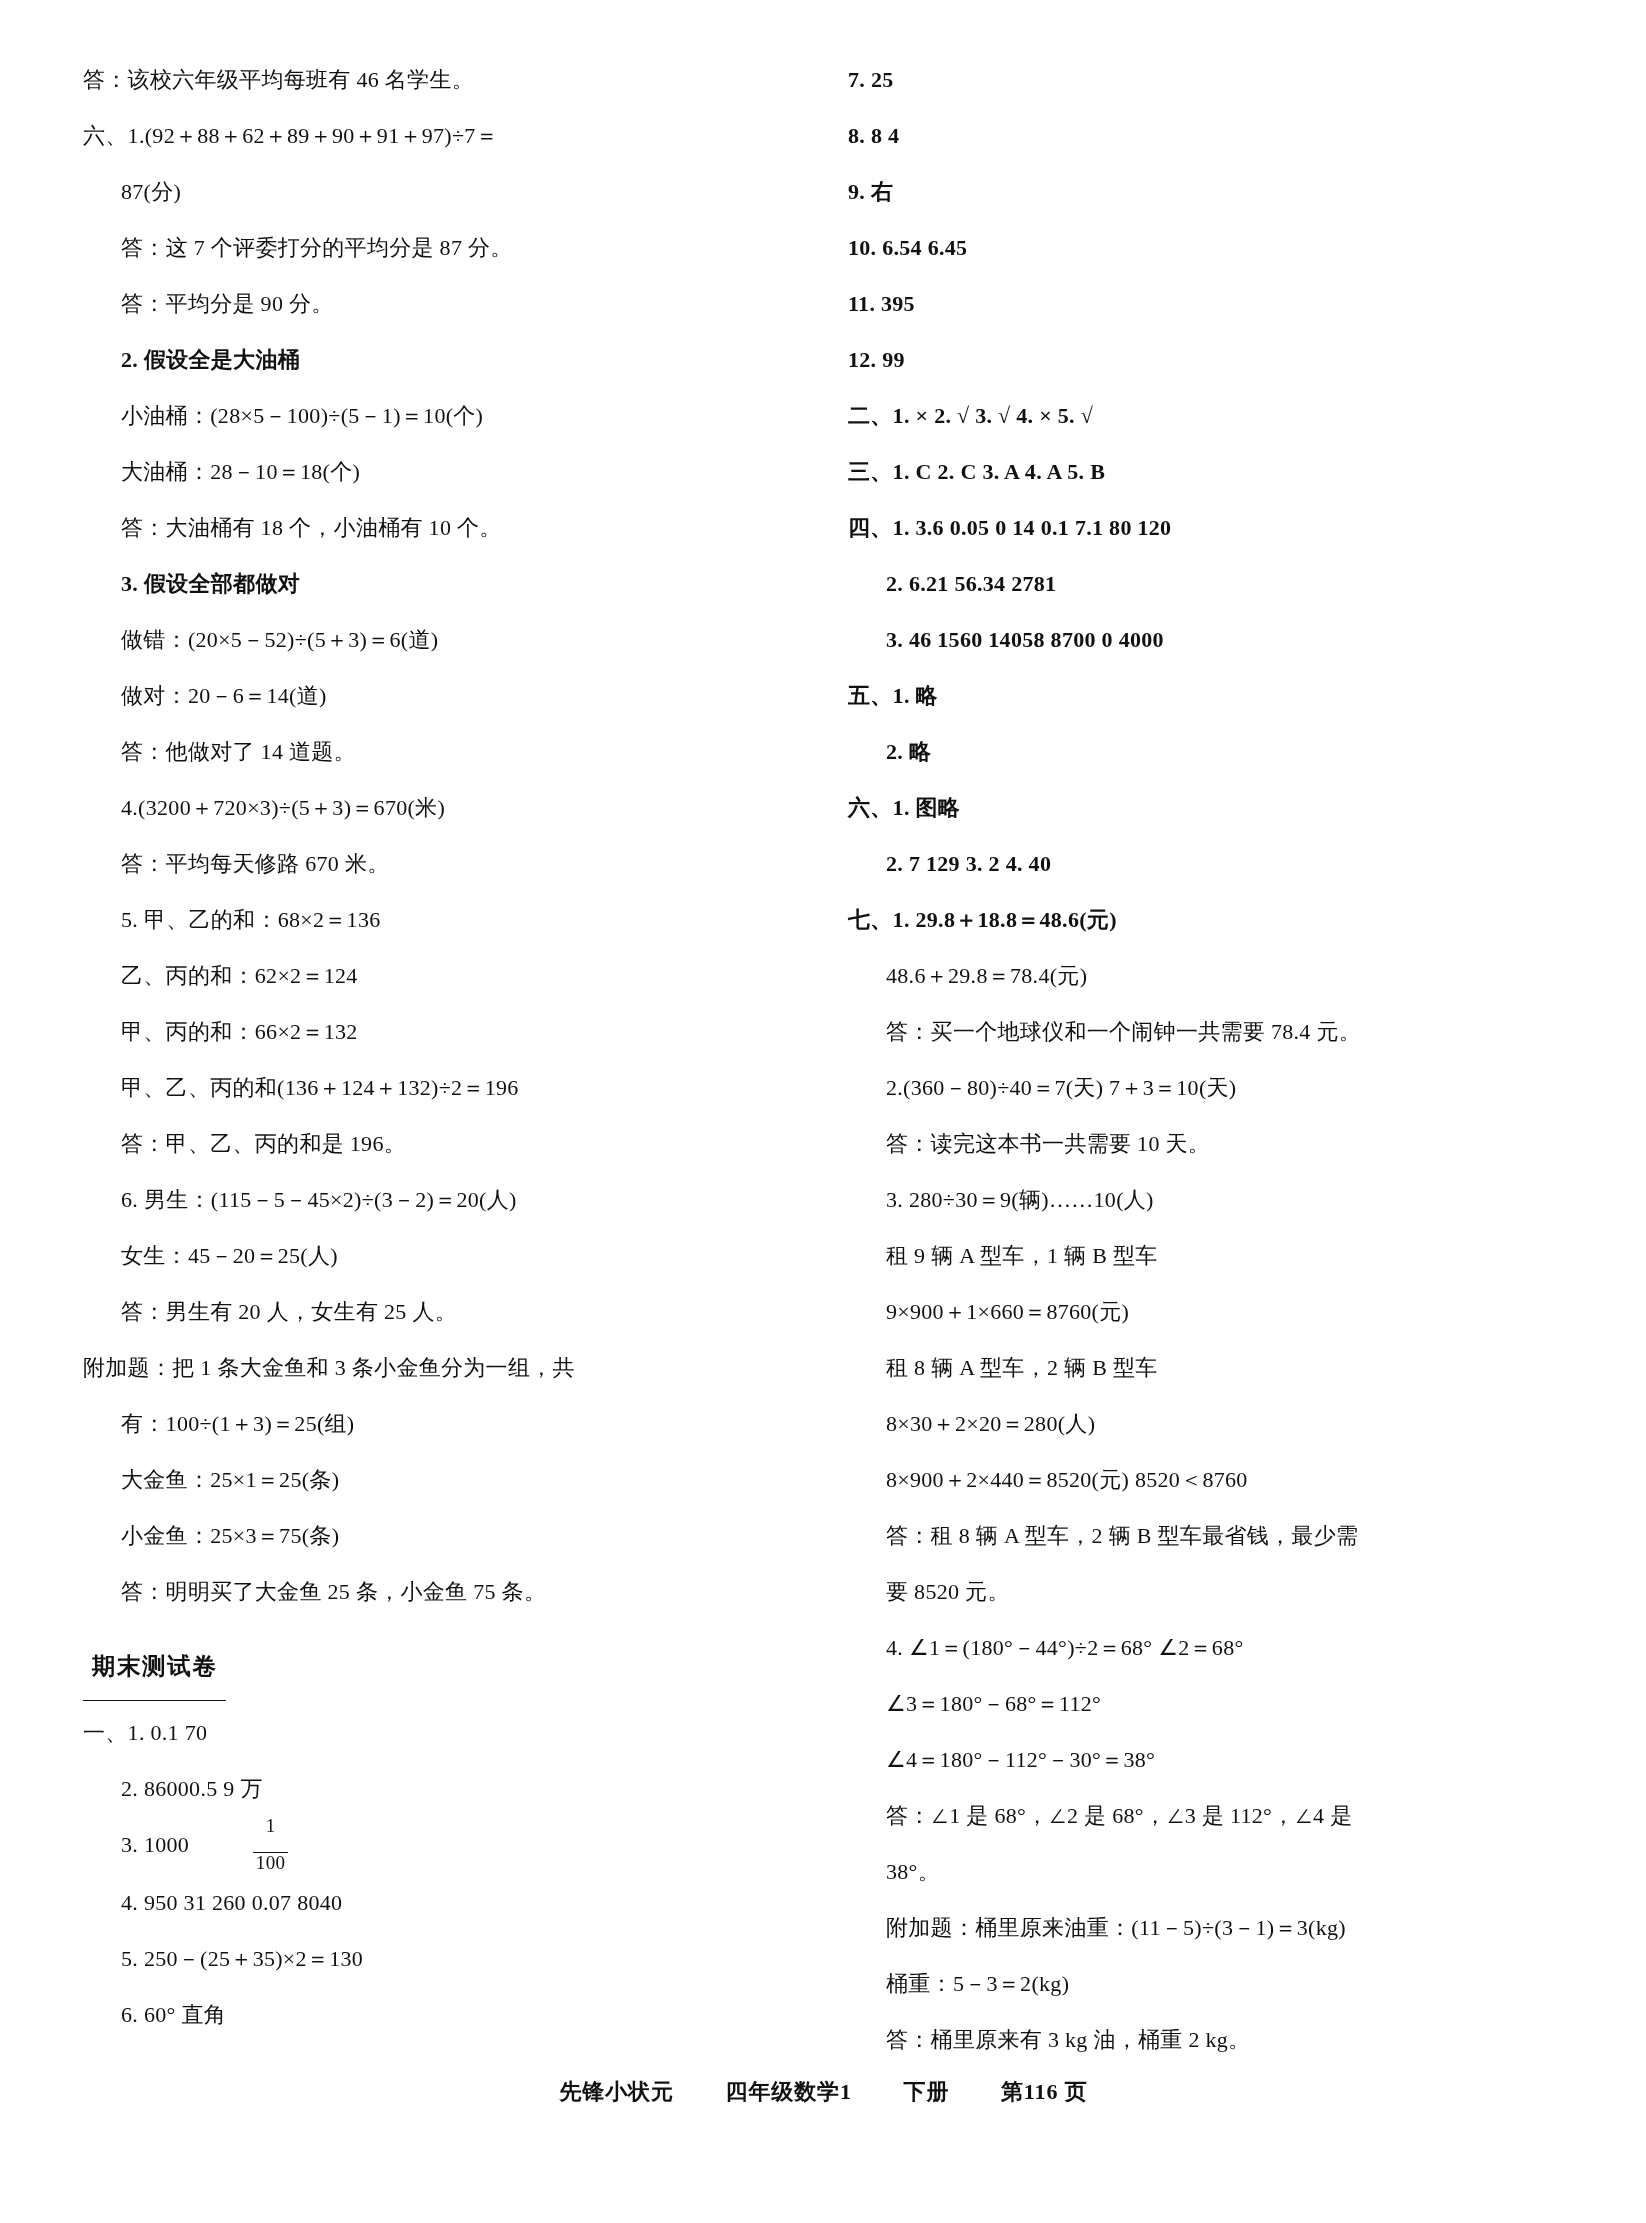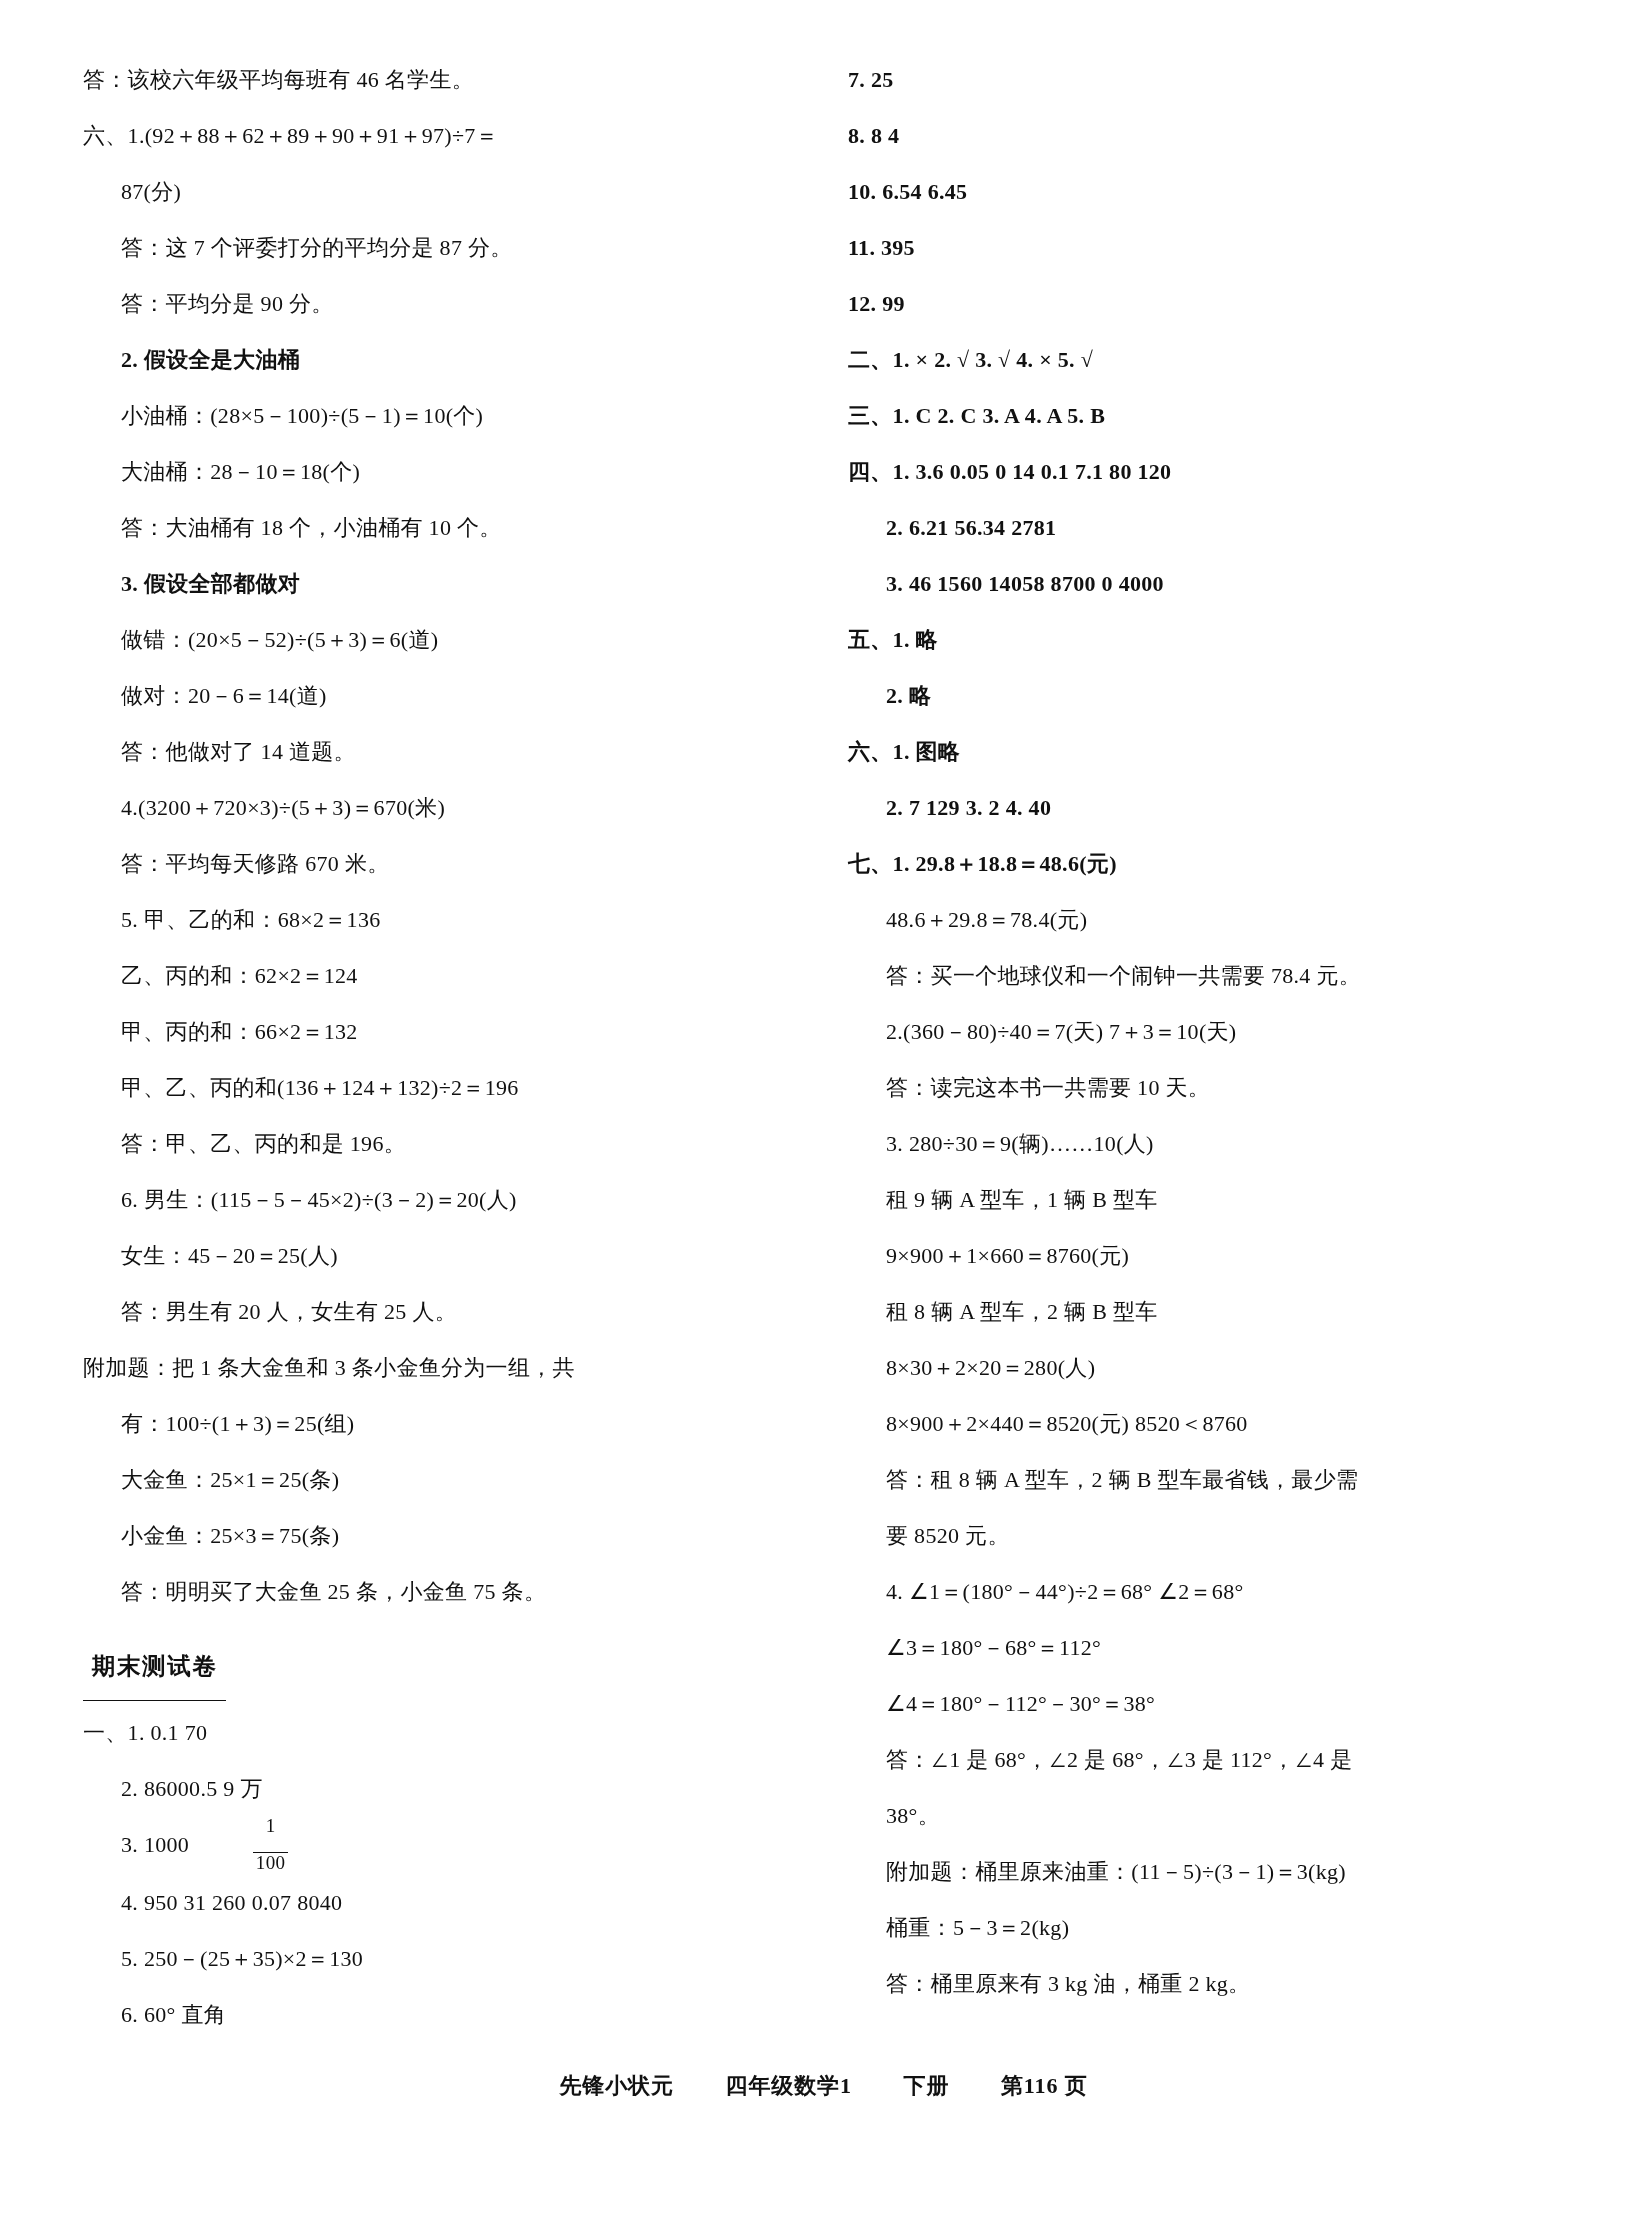--- a/index.html
+++ b/index.html
@@ -141,6 +141,7 @@
     <div class="col">
       <div class="line indent0 b">7. 25</div>
       <div class="line indent0 b">8. 8      4</div>
+      <div class="line indent0 b">9. 右</div>
       <div class="line indent0 b">10. 6.54    6.45</div>
       <div class="line indent0 b">11. 395</div>
       <div class="line indent0 b">12. 99</div>

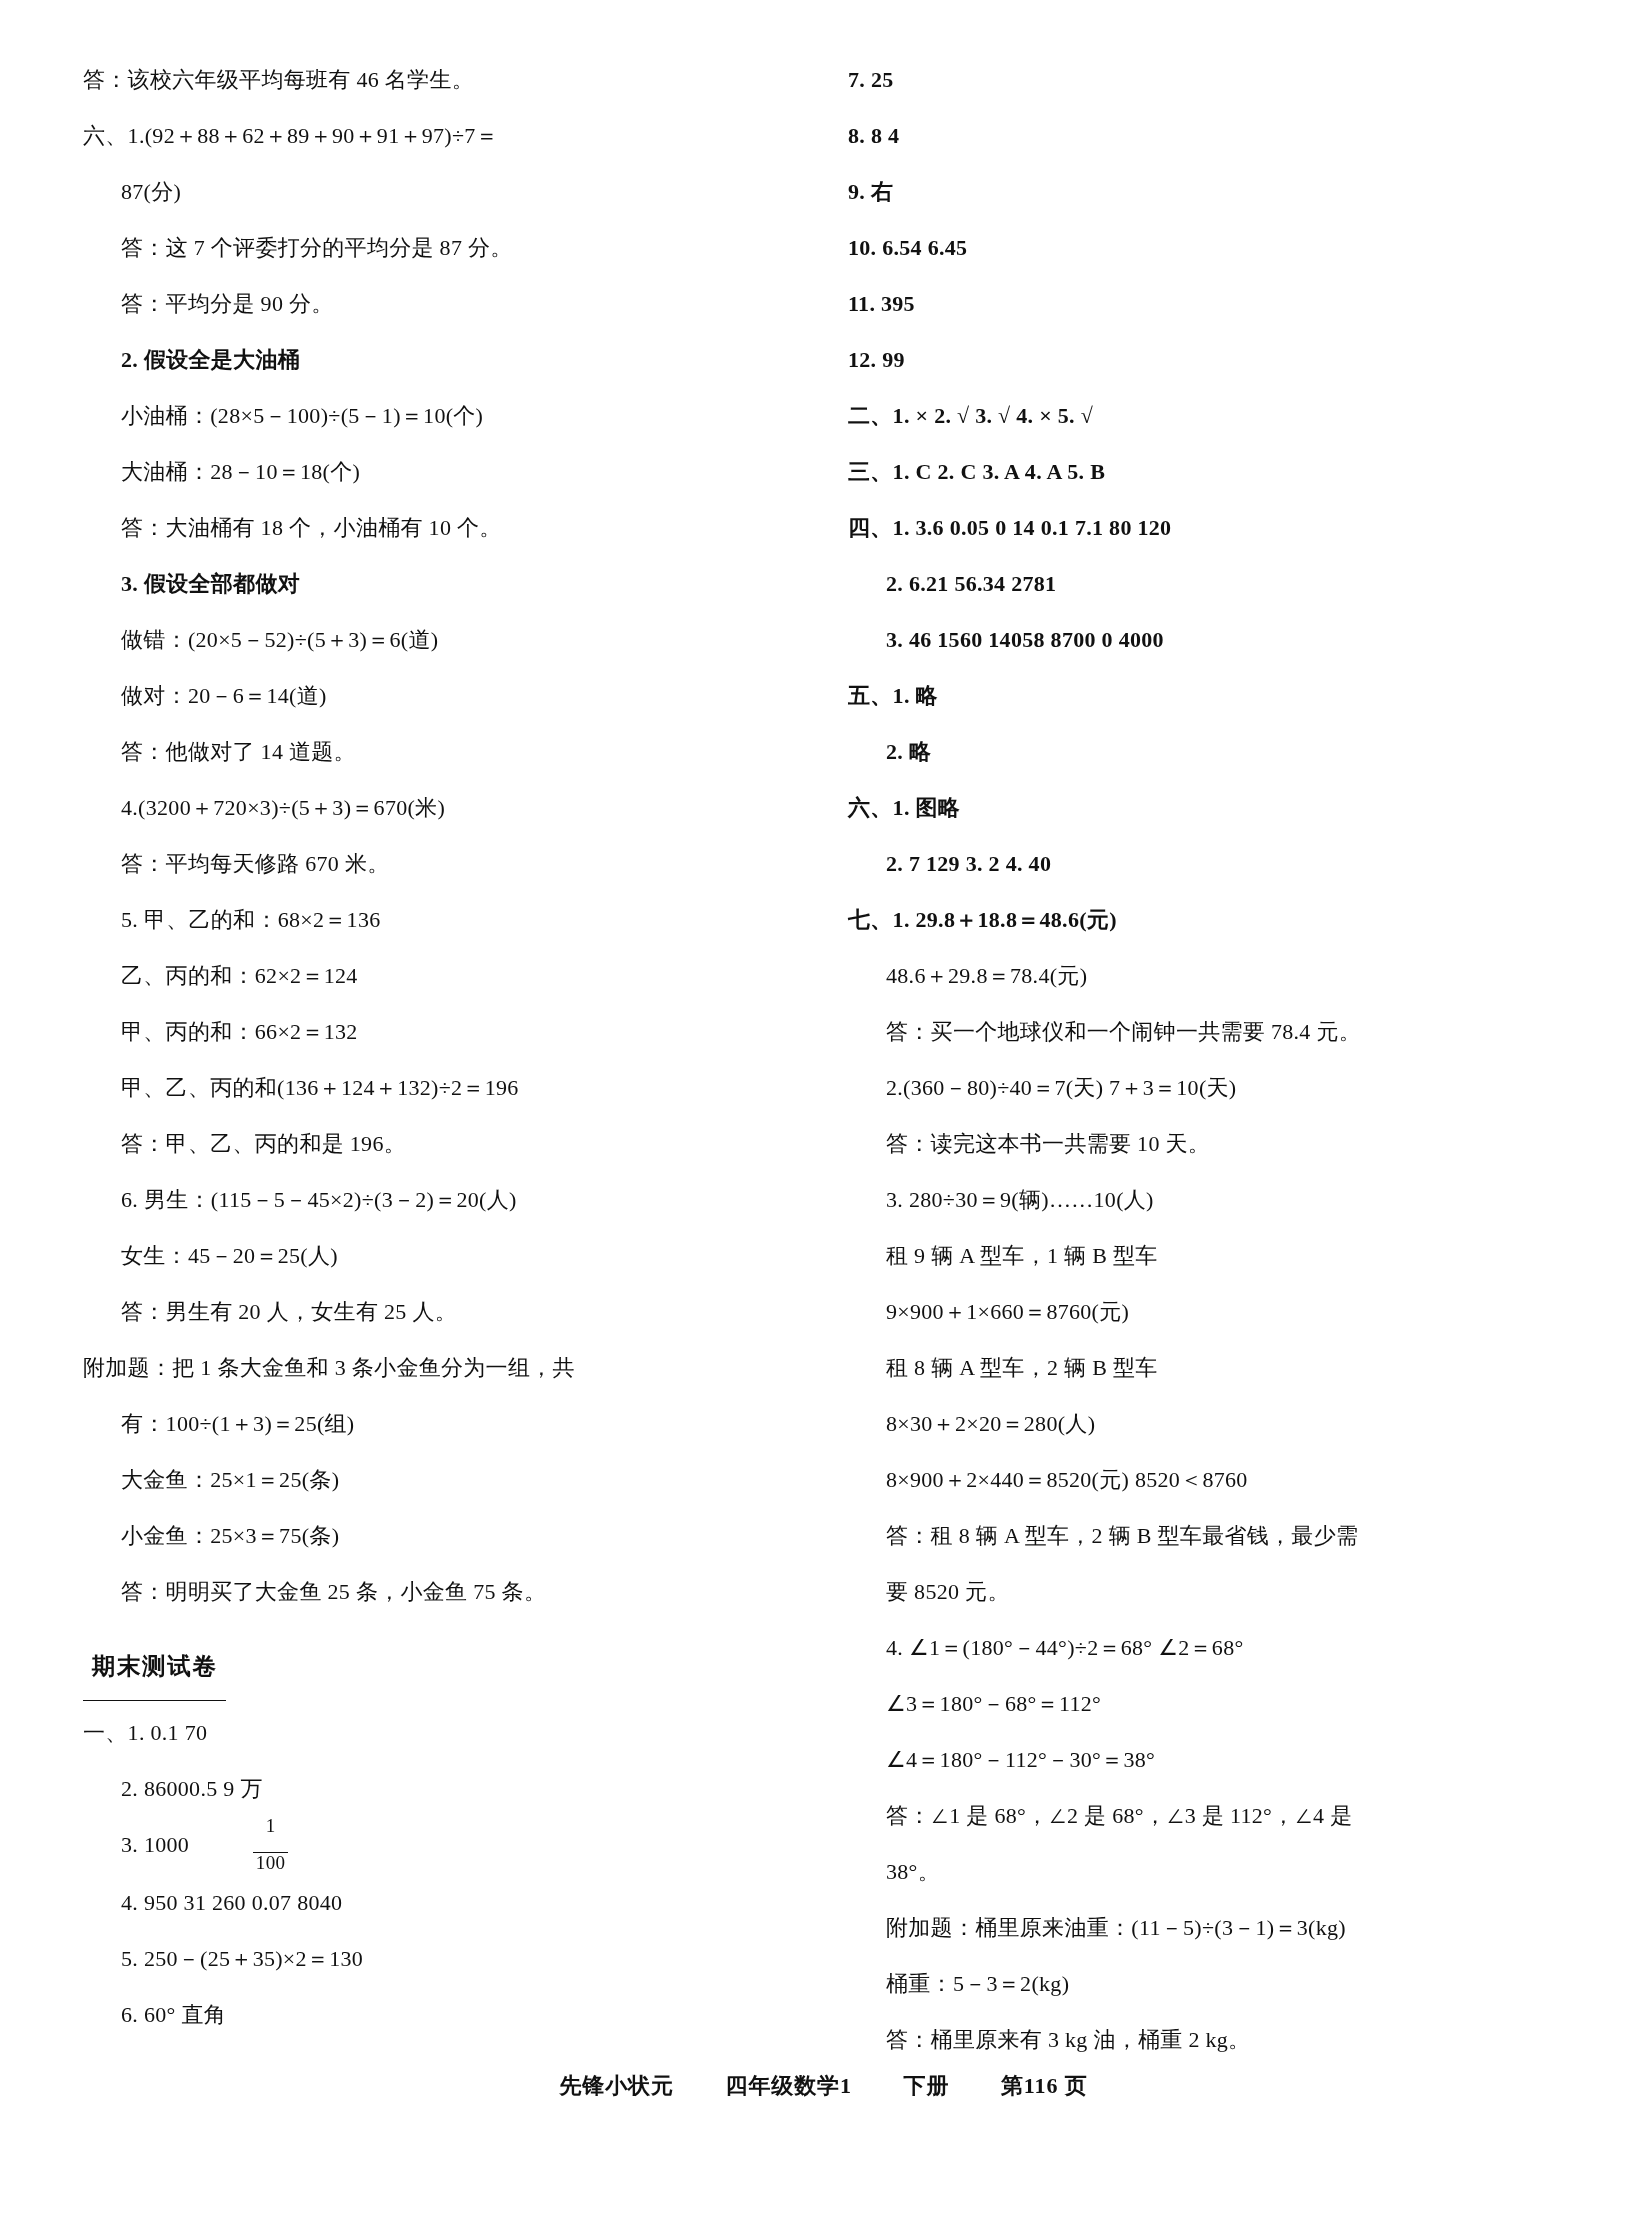--- a/index.html
+++ b/index.html
@@ -68,7 +68,7 @@
   .frac .den { display: block; border-top: 1.4px solid #111; padding: 0 2.6px; margin-top: 16px; }
   .footer {
     position: absolute;
-    bottom: 43px;
+    bottom: 37px;
     left: 0;
     width: 1647px;
     text-align: center;

